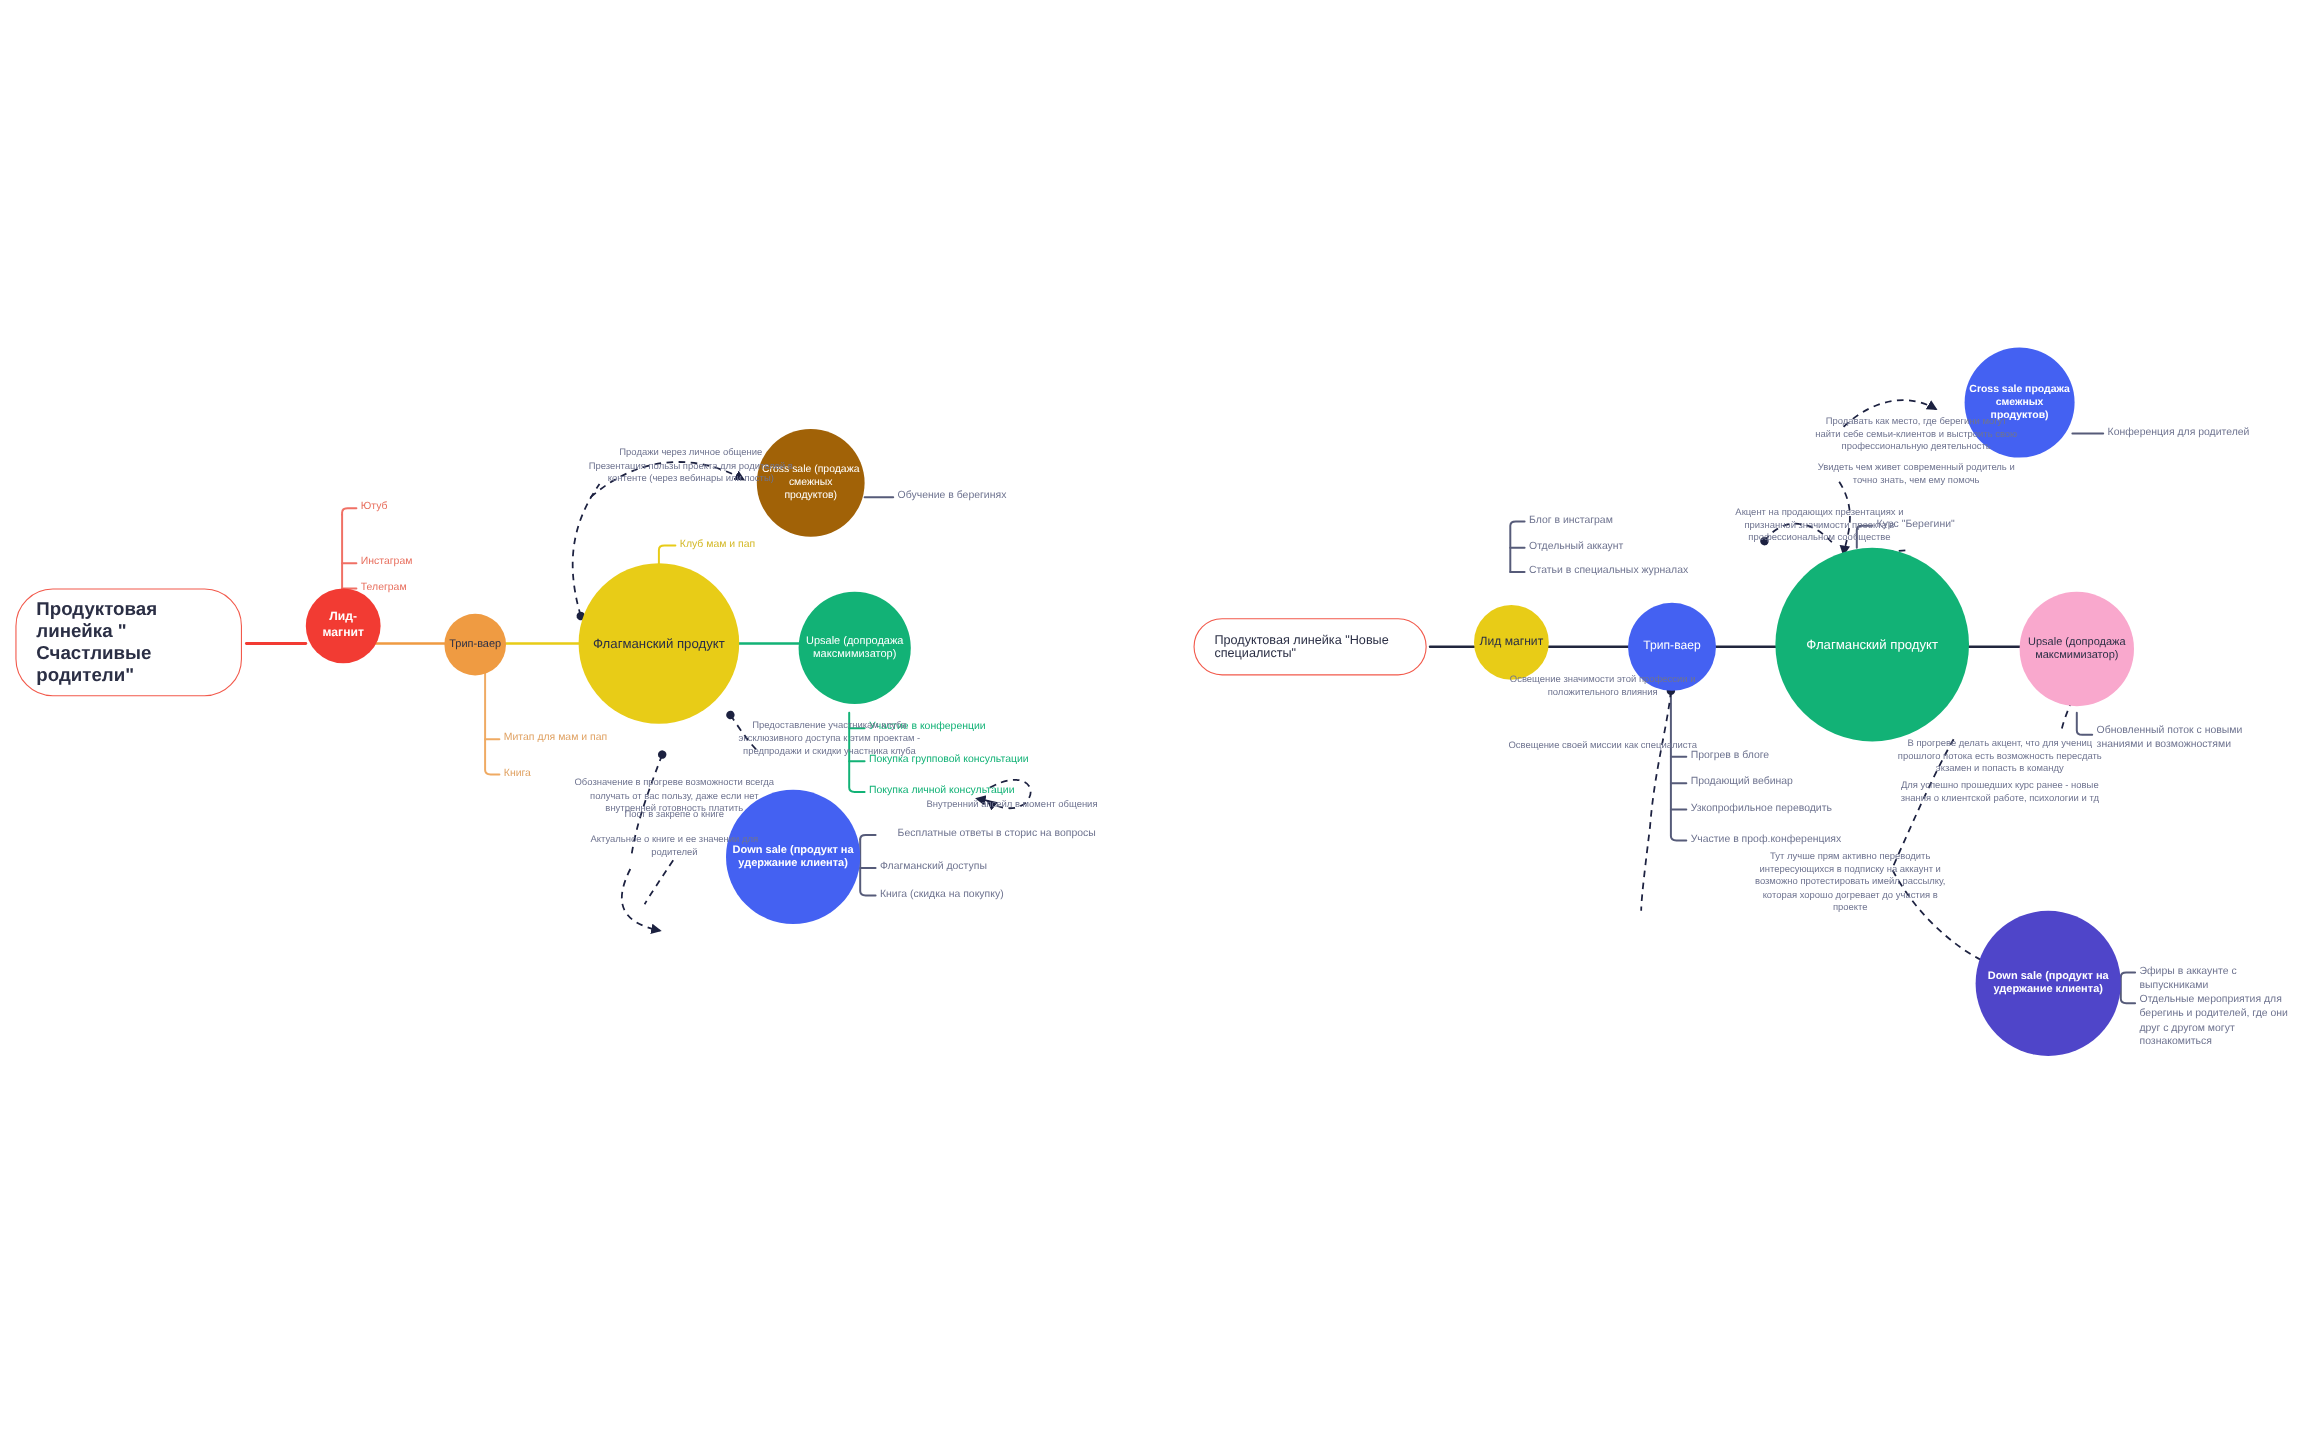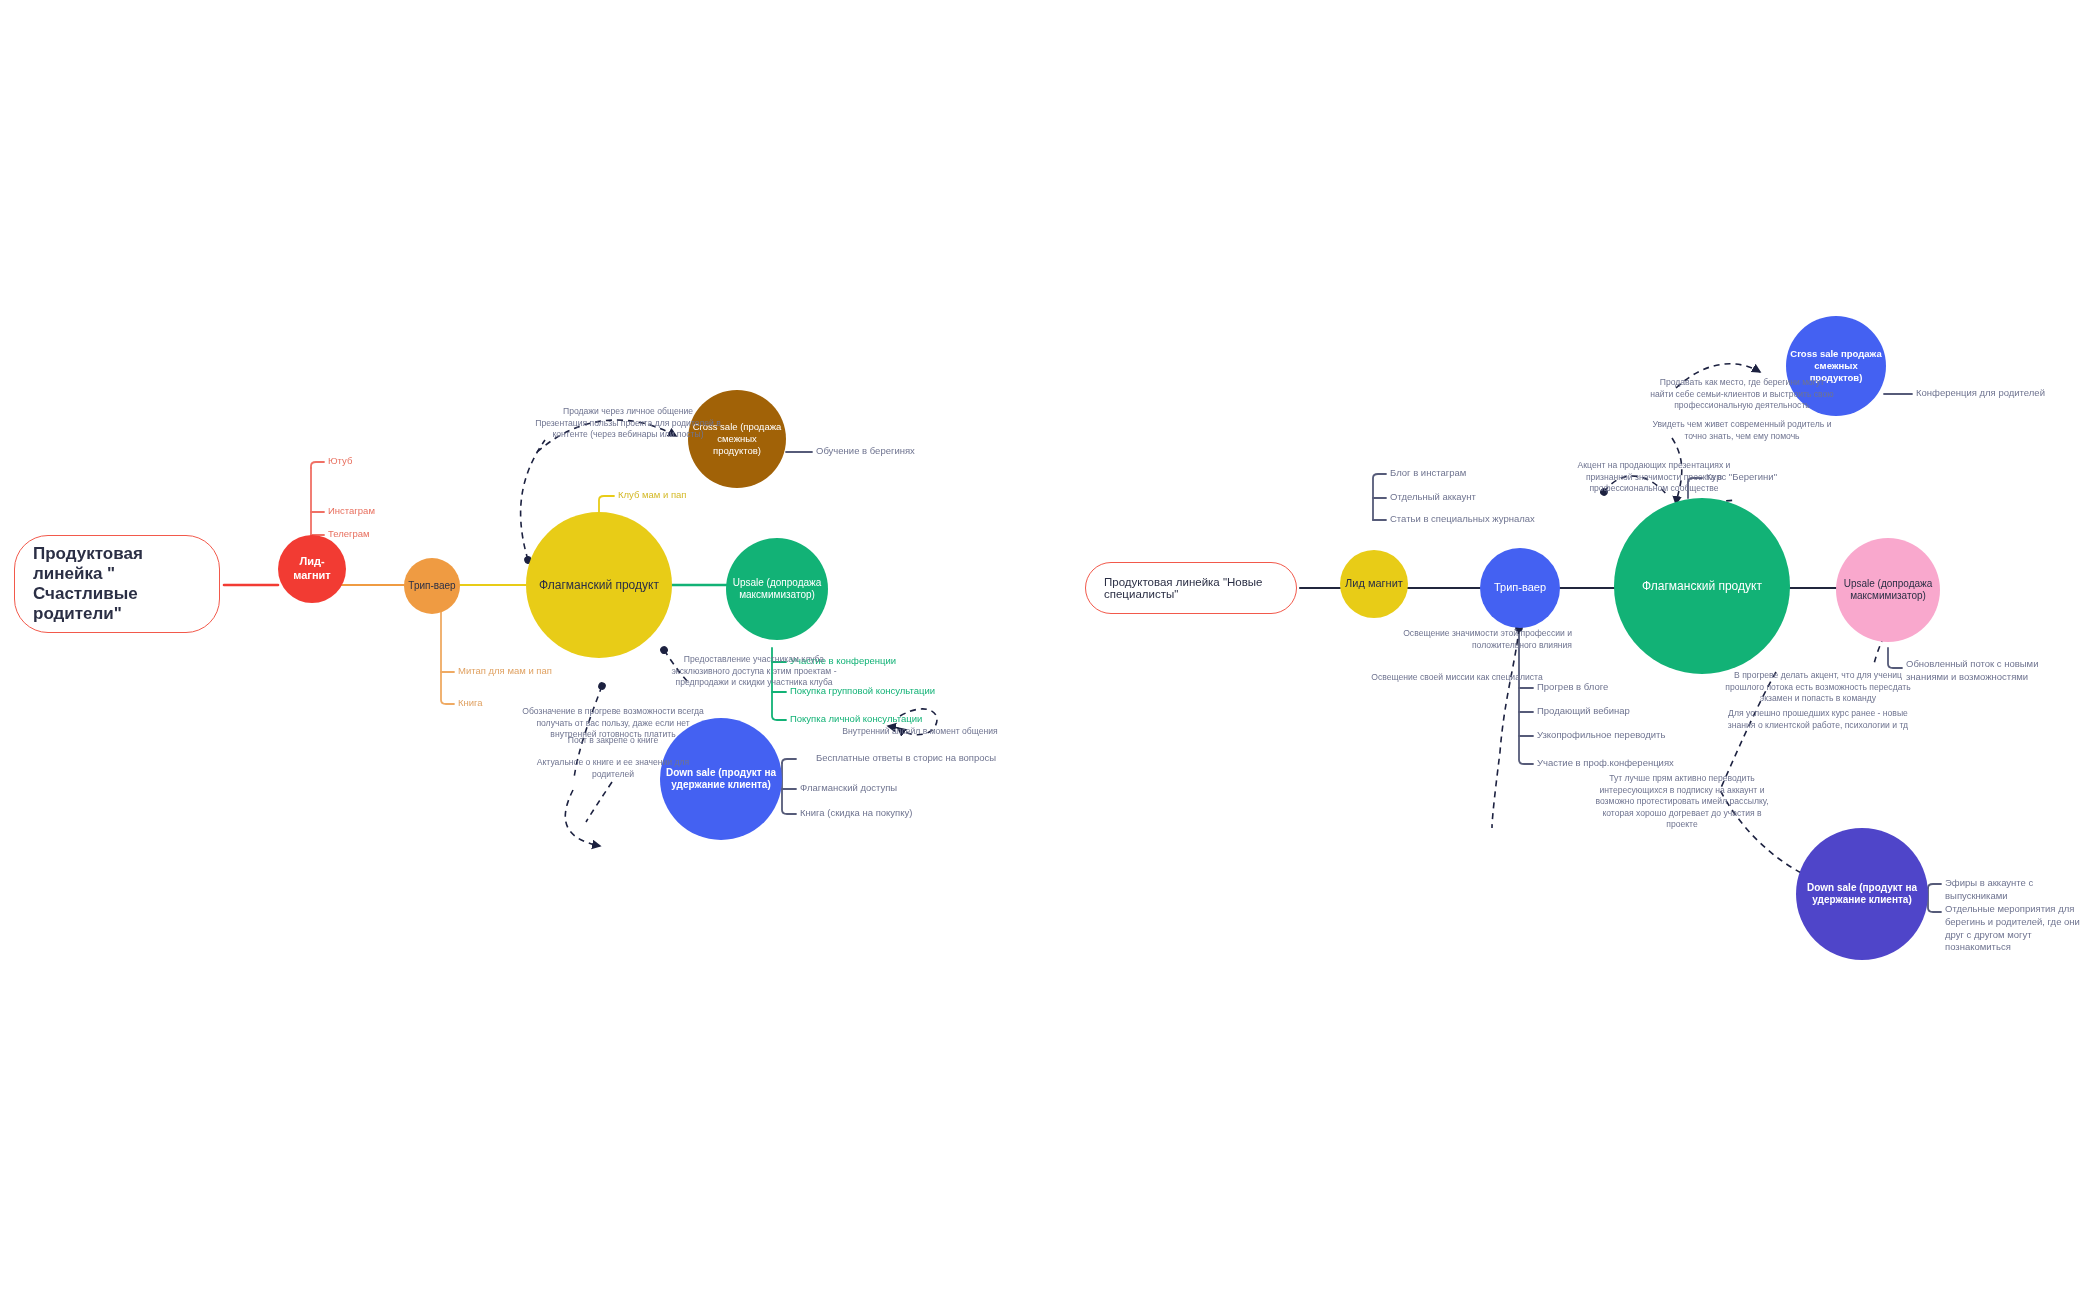--- a/index.html
+++ b/index.html
@@ -287,7 +287,7 @@
   <div class="note" style="left:1540px; top:460px; width:228px; font-size:8.6px;">Акцент на продающих презентациях и
 признанной значимости проекта в
 профессиональном сообществе</div>
-  <div class="note" style="left:1342px; top:628px; width:230px; font-size:8.6px;text-align:right;">Освещение значимости этой профессии и
+  <div class="note" style="left:1342px; top:612px; width:230px; font-size:8.6px;">Освещение значимости этой профессии и
 положительного влияния</div>
   <div class="note" style="left:1342px; top:672px; width:230px; font-size:8.6px;">Освещение своей миссии как специалиста</div>
   <div class="note" style="left:1706px; top:670px; width:224px; font-size:8.6px;">В прогреве делать акцент, что для учениц

